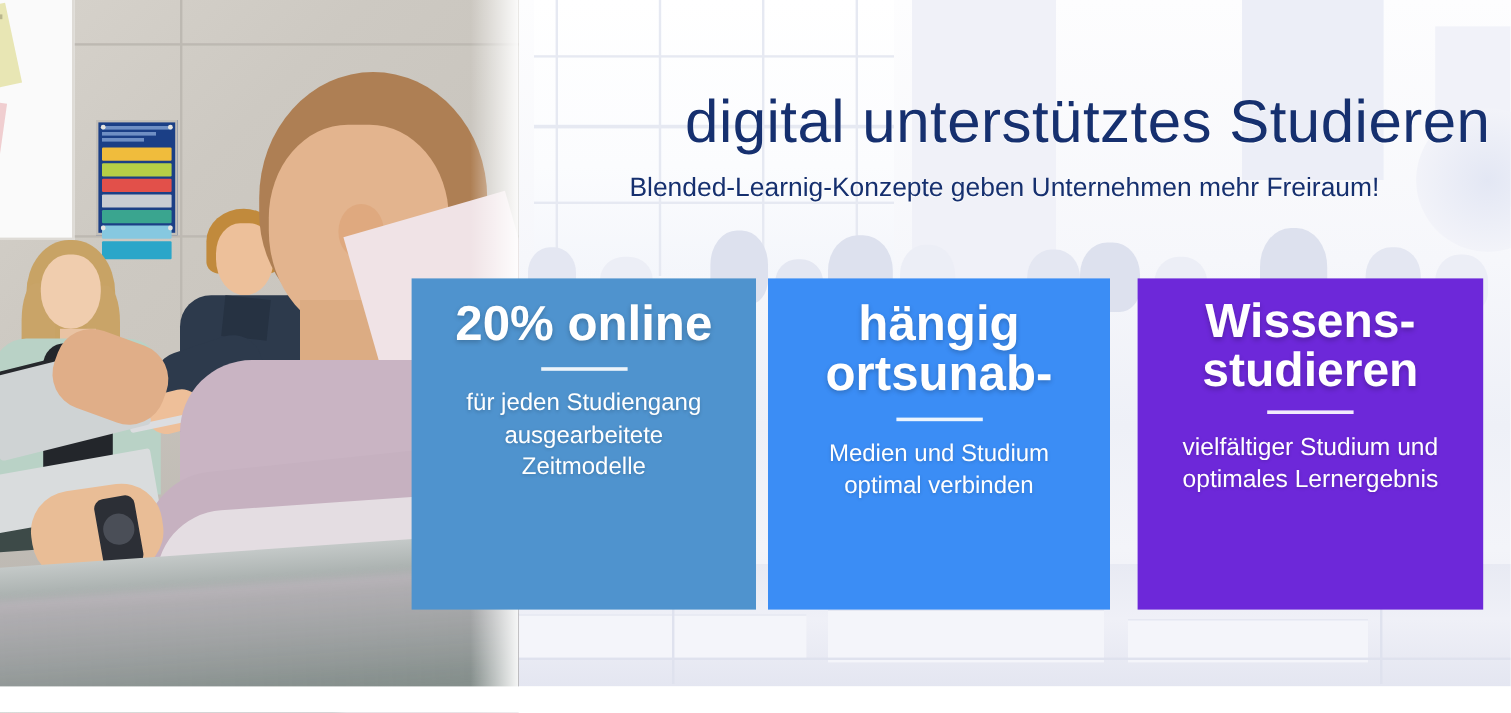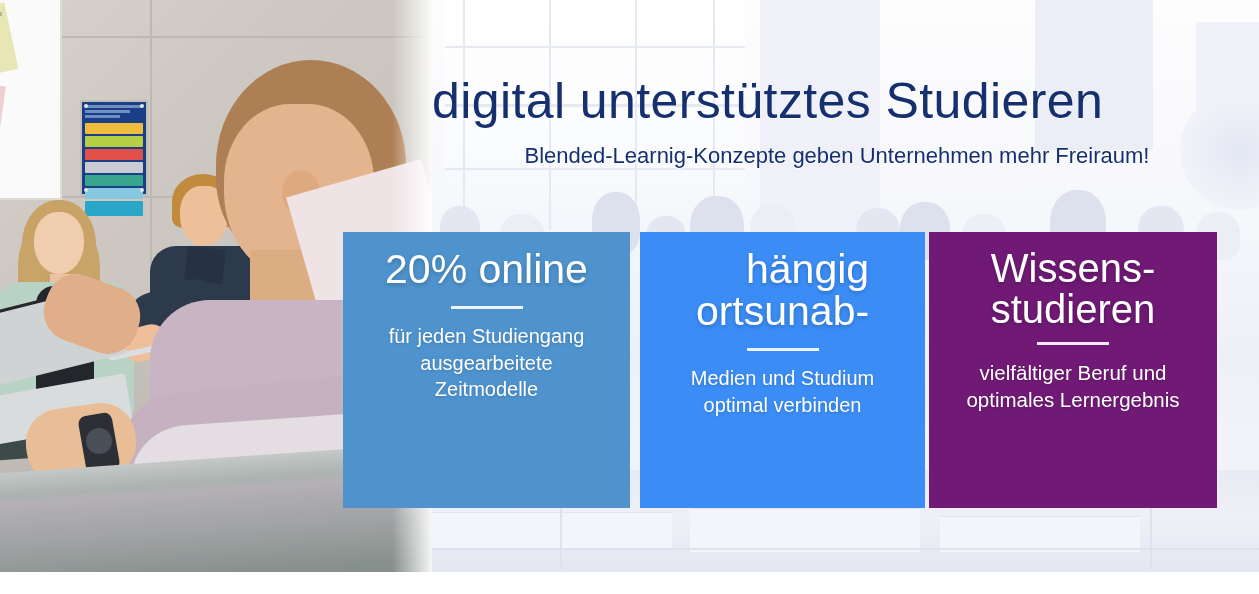--- a/index.html
+++ b/index.html
@@ -150,7 +150,7 @@
     background:linear-gradient(90deg, rgba(255,255,255,0) 0%, rgba(255,255,255,.92) 100%); }
 
   
-  .headline { position:absolute; left:432px; top:72px; width:810px; text-align:left;
+  .headline { position:absolute; left:432px; top:72px; width:810px; text-align:right;
     font-size:50px; font-weight:400; color:#16306f; letter-spacing:.4px;
     text-shadow:0 1px 0 rgba(255,255,255,.85); white-space:nowrap; }
   .subline { position:absolute; left:432px; top:143px; width:810px; text-align:center;

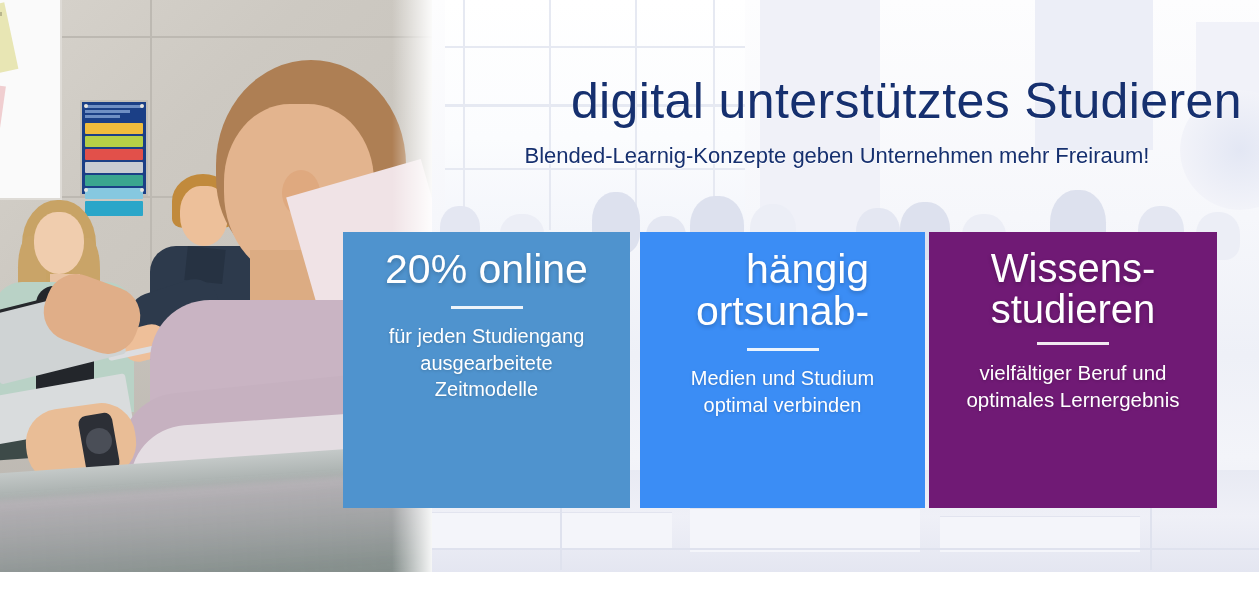--- a/index.html
+++ b/index.html
@@ -165,8 +165,8 @@
   .card-2 { left:297px; width:285px; background:#3b8df5; }
   .card-3 { left:586px; width:288px; background:#701a75; }
 
-  .card-title { font-size:41px; font-weight:normal; line-height:1.03;
-    text-shadow:0 2px 4px rgba(0,0,0,.22);text-align:right; }
+  .card-title { font-size:41px; font-weight:bold; line-height:1.03;
+    text-shadow:0 2px 4px rgba(0,0,0,.22); }
   .card-3 .card-title { font-size:40px; }
   .divider { width:72px; height:3px; background:rgba(255,255,255,.9); margin:16px 0 14px; }
   .card-3 .divider { margin:12px 0 14px; }

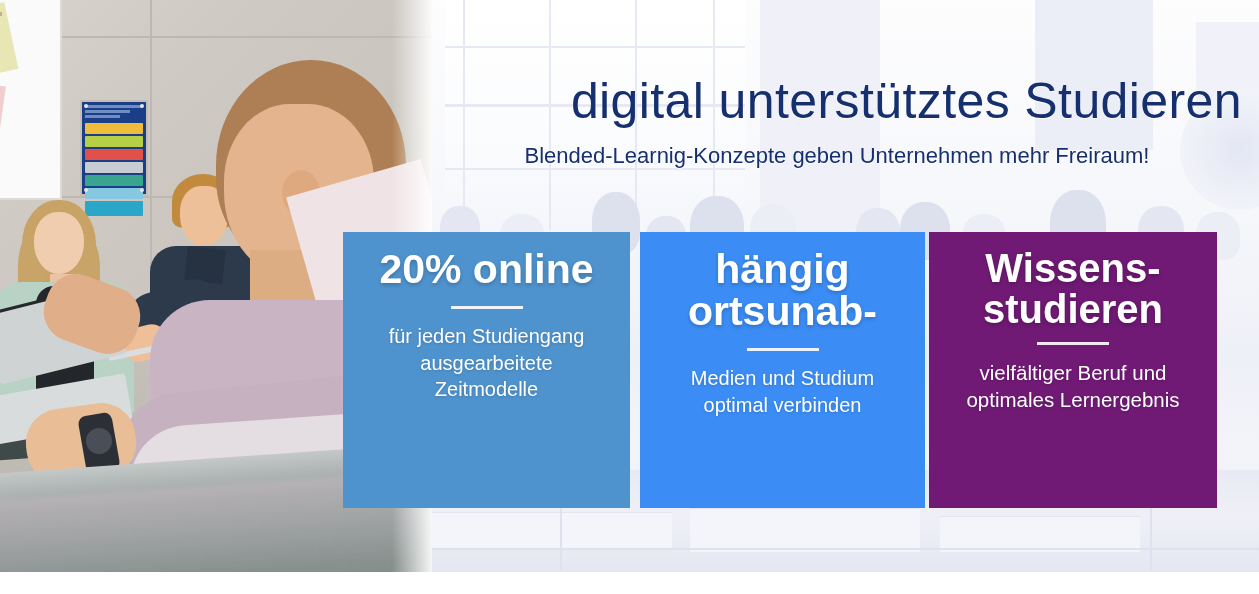--- a/index.html
+++ b/index.html
@@ -163,7 +163,7 @@
     display:flex; flex-direction:column; align-items:center; color:#ffffff; text-align:center; }
   .card-1 { left:0;   width:287px; background:#4f93ce; }
   .card-2 { left:297px; width:285px; background:#3b8df5; }
-  .card-3 { left:586px; width:288px; background:#701a75; }
+  .card-3 { left:605px; width:288px; background:#6d28d9; }
 
   .card-title { font-size:41px; font-weight:bold; line-height:1.03;
     text-shadow:0 2px 4px rgba(0,0,0,.22); }

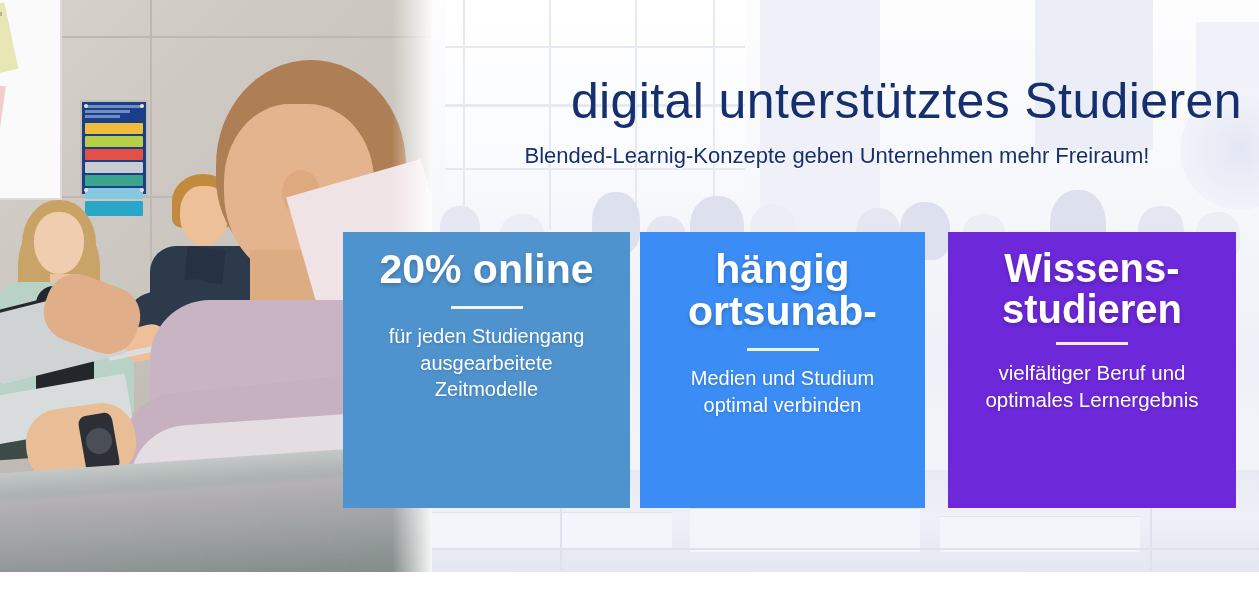--- a/index.html
+++ b/index.html
@@ -325,7 +325,7 @@
       </div>
       <div class="divider"></div>
       <div class="card-body">
-        <div>vielfältiger Beruf und</div>
+        <div>vielfältiger Studium und</div>
         <div>optimales Lernergebnis</div>
       </div>
     </div>

